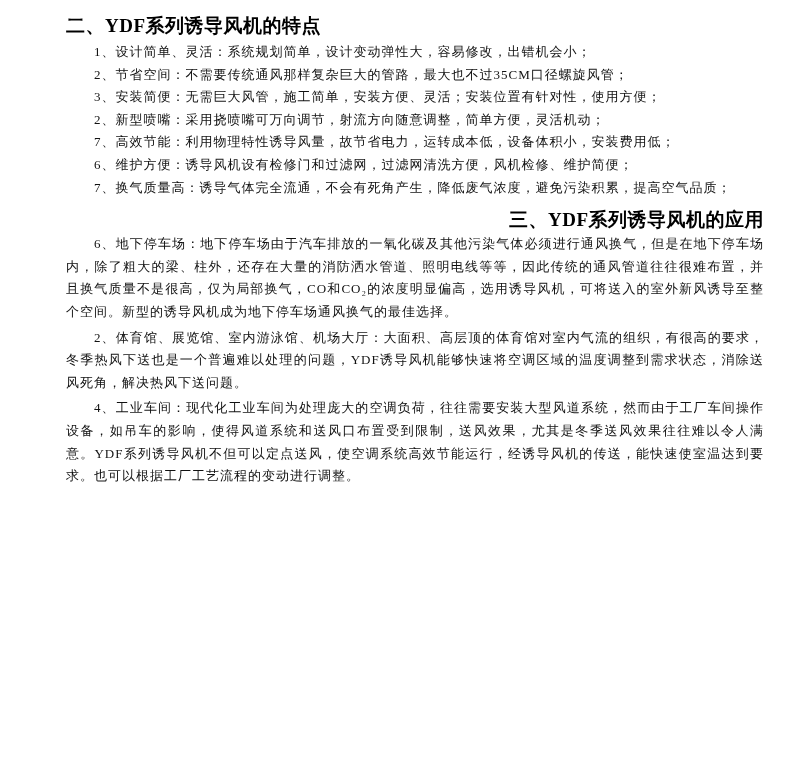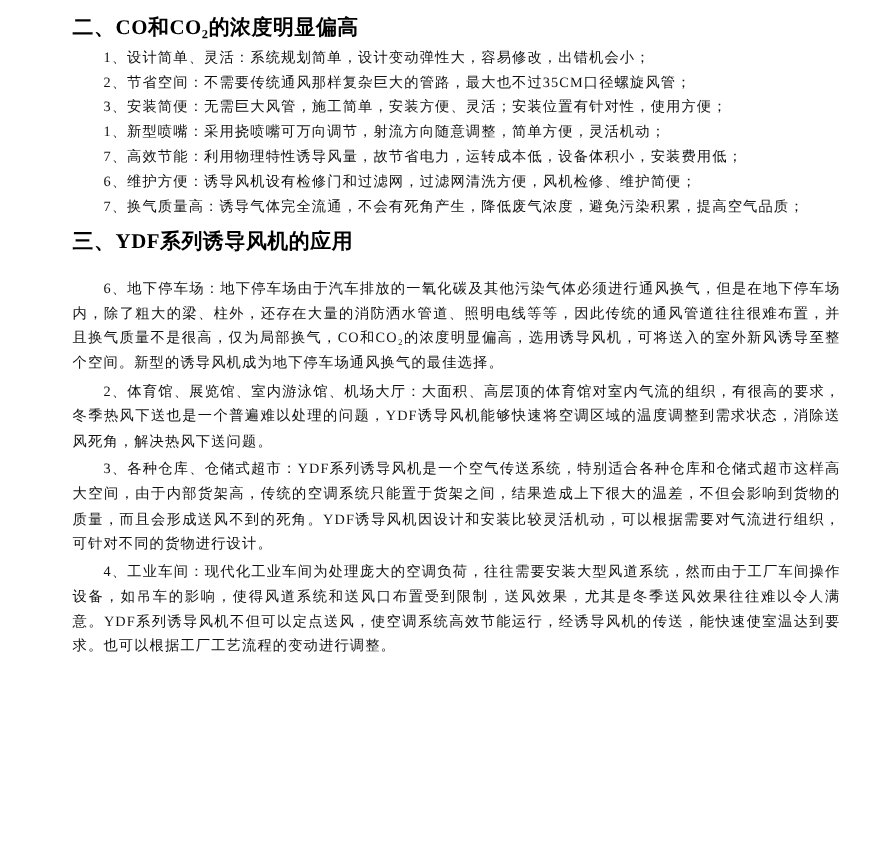--- a/index.html
+++ b/index.html
@@ -56,7 +56,7 @@
 <div class="page">
 
   <section class="sec-features">
-    <h2 class="sec-heading">二、CO和CO₂的浓度明显偏高</h2>
+    <h2 class="sec-heading">二、YDF系列诱导风机的特点</h2>
     <p class="doc-par">1、设计简单、灵活：系统规划简单，设计变动弹性大，容易修改，出错机会小；</p>
     <p class="doc-par">2、节省空间：不需要传统通风那样复杂巨大的管路，最大也不过35CM口径螺旋风管；</p>
     <p class="doc-par">3、安装简便：无需巨大风管，施工简单，安装方便、灵活；安装位置有针对性，使用方便；</p>

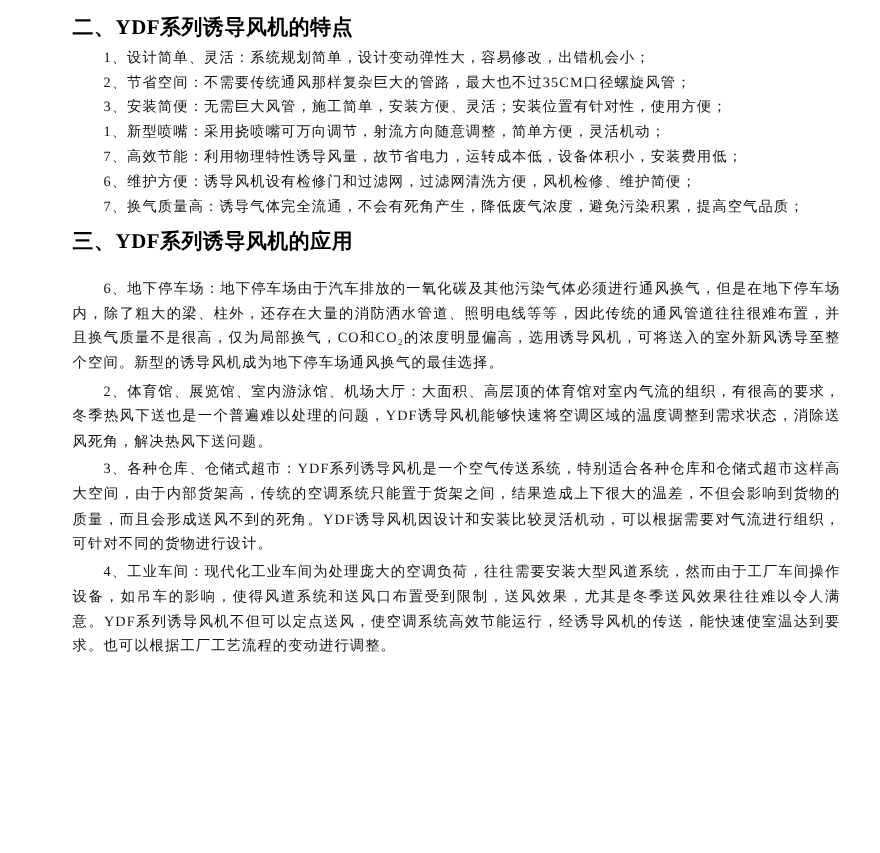--- a/index.html
+++ b/index.html
@@ -60,7 +60,7 @@
     <p class="doc-par">1、设计简单、灵活：系统规划简单，设计变动弹性大，容易修改，出错机会小；</p>
     <p class="doc-par">2、节省空间：不需要传统通风那样复杂巨大的管路，最大也不过35CM口径螺旋风管；</p>
     <p class="doc-par">3、安装简便：无需巨大风管，施工简单，安装方便、灵活；安装位置有针对性，使用方便；</p>
-    <p class="doc-par">1、新型喷嘴：采用挠喷嘴可万向调节，射流方向随意调整，简单方便，灵活机动；</p>
+    <p class="doc-par">2、新型喷嘴：采用挠喷嘴可万向调节，射流方向随意调整，简单方便，灵活机动；</p>
     <p class="doc-par">7、高效节能：利用物理特性诱导风量，故节省电力，运转成本低，设备体积小，安装费用低；</p>
     <p class="doc-par">6、维护方便：诱导风机设有检修门和过滤网，过滤网清洗方便，风机检修、维护简便；</p>
     <p class="doc-par">7、换气质量高：诱导气体完全流通，不会有死角产生，降低废气浓度，避免污染积累，提高空气品质；</p>

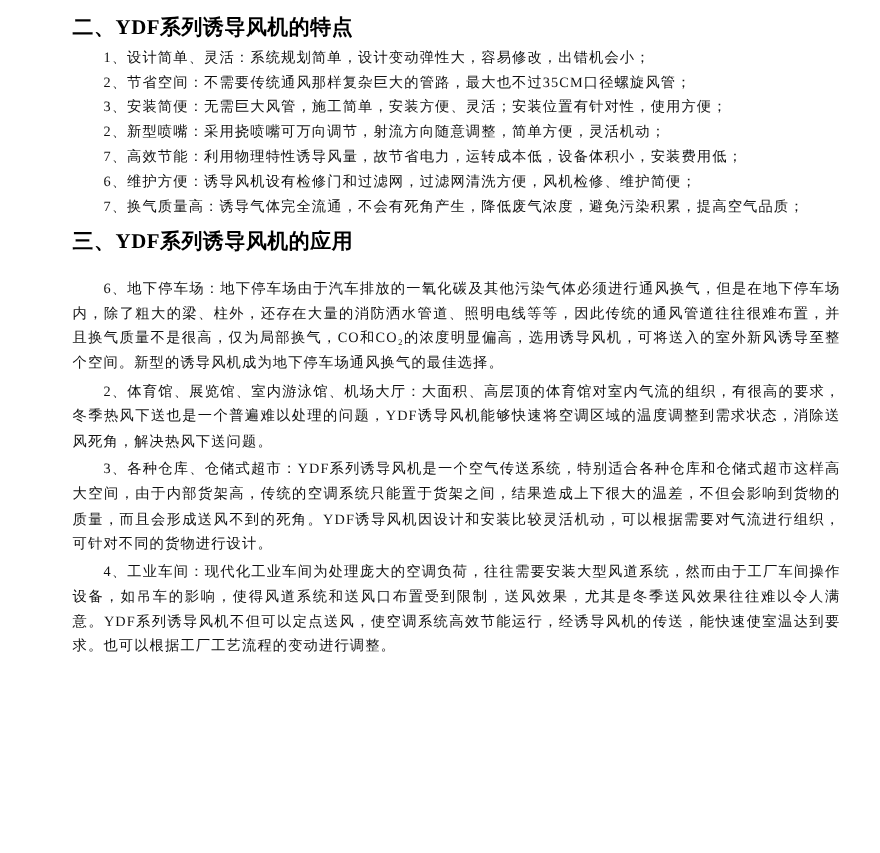--- a/index.html
+++ b/index.html
@@ -35,7 +35,8 @@
   }
   .sec-apps h2.sec-heading {
     margin-top: 8px;
-    margin-bottom: 19px;
+    margin-bottom: 1px;
+    text-align: right;
   }
   p.doc-par {
     margin: 0;

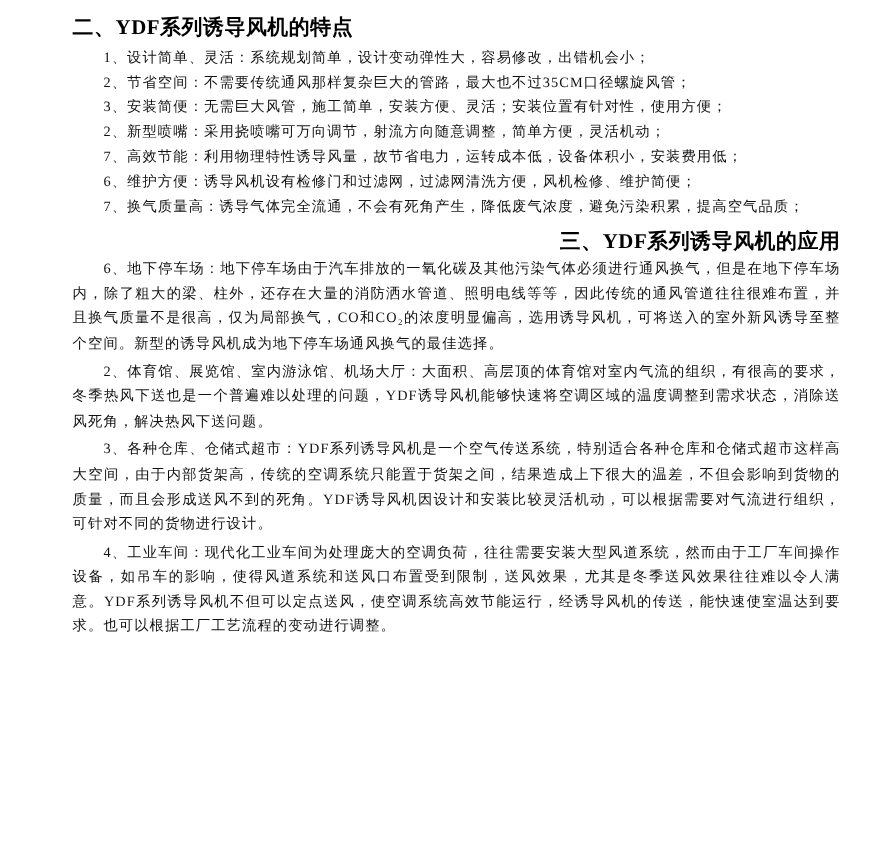--- a/index.html
+++ b/index.html
@@ -71,7 +71,6 @@
     <h2 class="sec-heading">三、YDF系列诱导风机的应用</h2>
     <p class="doc-par">6、地下停车场：地下停车场由于汽车排放的一氧化碳及其他污染气体必须进行通风换气，但是在地下停车场内，除了粗大的梁、柱外，还存在大量的消防洒水管道、照明电线等等，因此传统的通风管道往往很难布置，并且换气质量不是很高，仅为局部换气，CO和CO₂的浓度明显偏高，选用诱导风机，可将送入的室外新风诱导至整个空间。新型的诱导风机成为地下停车场通风换气的最佳选择。</p>
     <p class="doc-par">2、体育馆、展览馆、室内游泳馆、机场大厅：大面积、高层顶的体育馆对室内气流的组织，有很高的要求，冬季热风下送也是一个普遍难以处理的问题，YDF诱导风机能够快速将空调区域的温度调整到需求状态，消除送风死角，解决热风下送问题。</p>
-    <p class="doc-par">3、各种仓库、仓储式超市：YDF系列诱导风机是一个空气传送系统，特别适合各种仓库和仓储式超市这样高大空间，由于内部货架高，传统的空调系统只能置于货架之间，结果造成上下很大的温差，不但会影响到货物的质量，而且会形成送风不到的死角。YDF诱导风机因设计和安装比较灵活机动，可以根据需要对气流进行组织，可针对不同的货物进行设计。</p>
     <p class="doc-par">4、工业车间：现代化工业车间为处理庞大的空调负荷，往往需要安装大型风道系统，然而由于工厂车间操作设备，如吊车的影响，使得风道系统和送风口布置受到限制，送风效果，尤其是冬季送风效果往往难以令人满意。YDF系列诱导风机不但可以定点送风，使空调系统高效节能运行，经诱导风机的传送，能快速使室温达到要求。也可以根据工厂工艺流程的变动进行调整。</p>
   </section>
 

